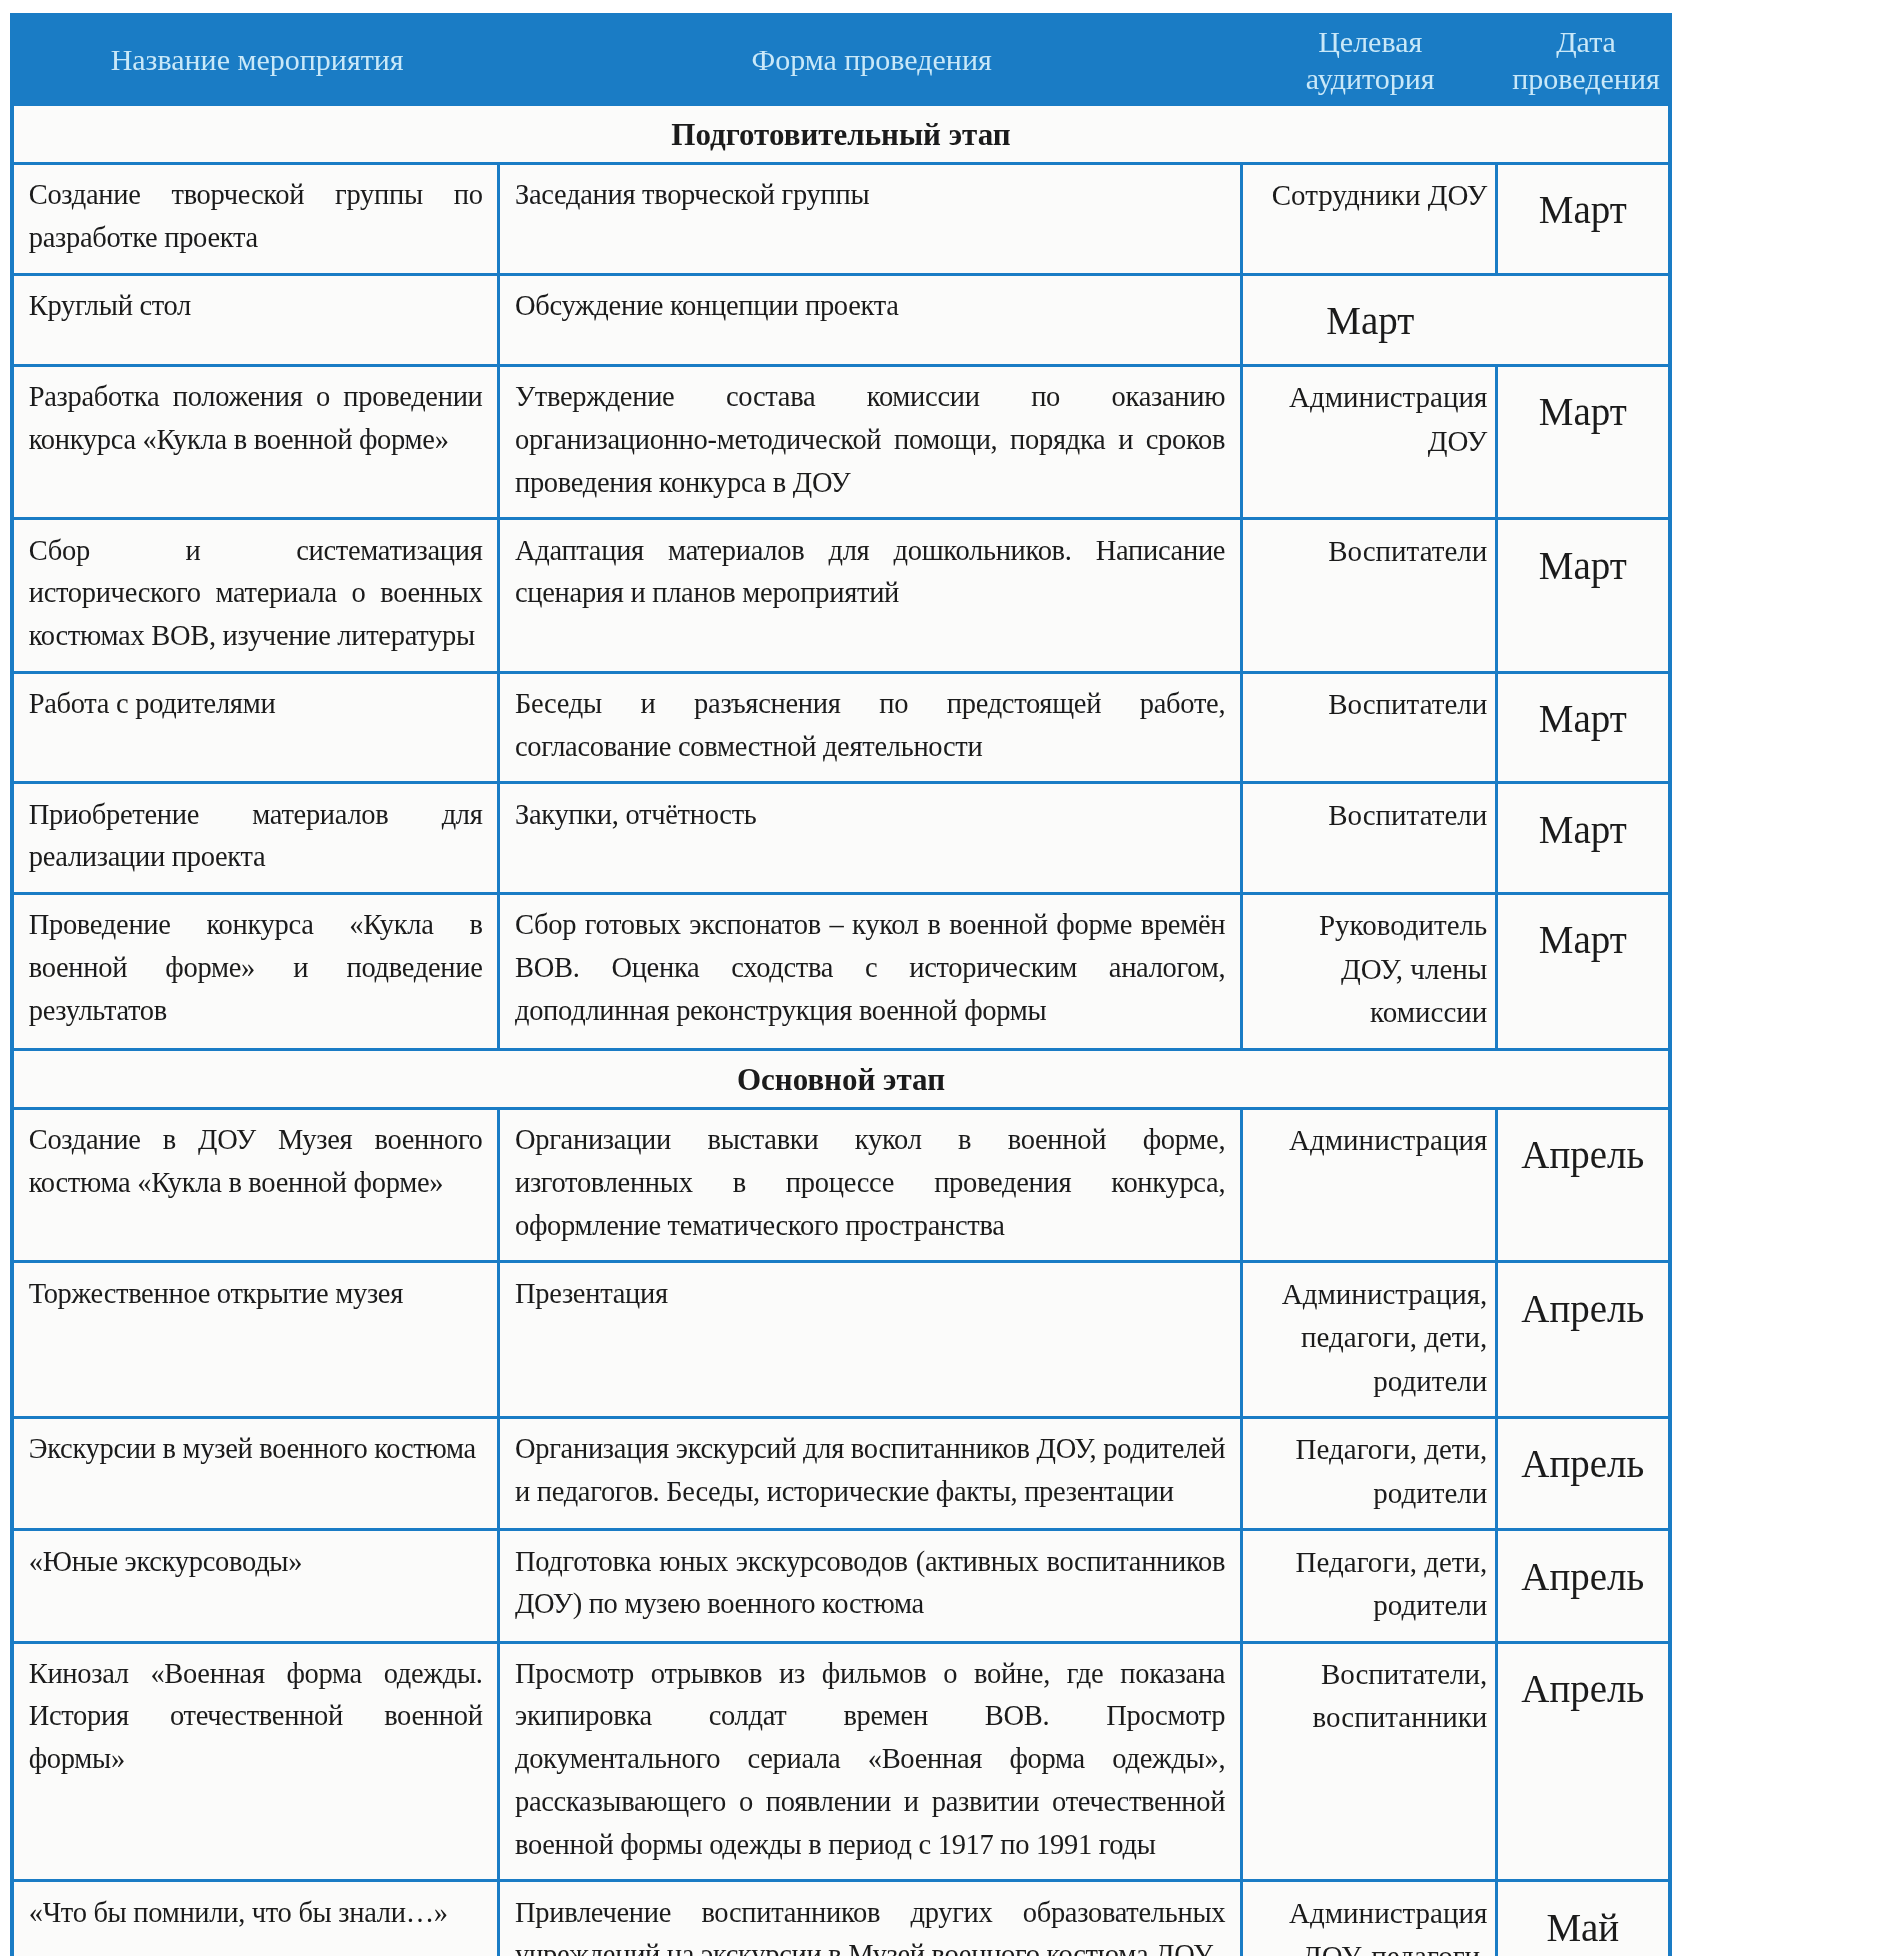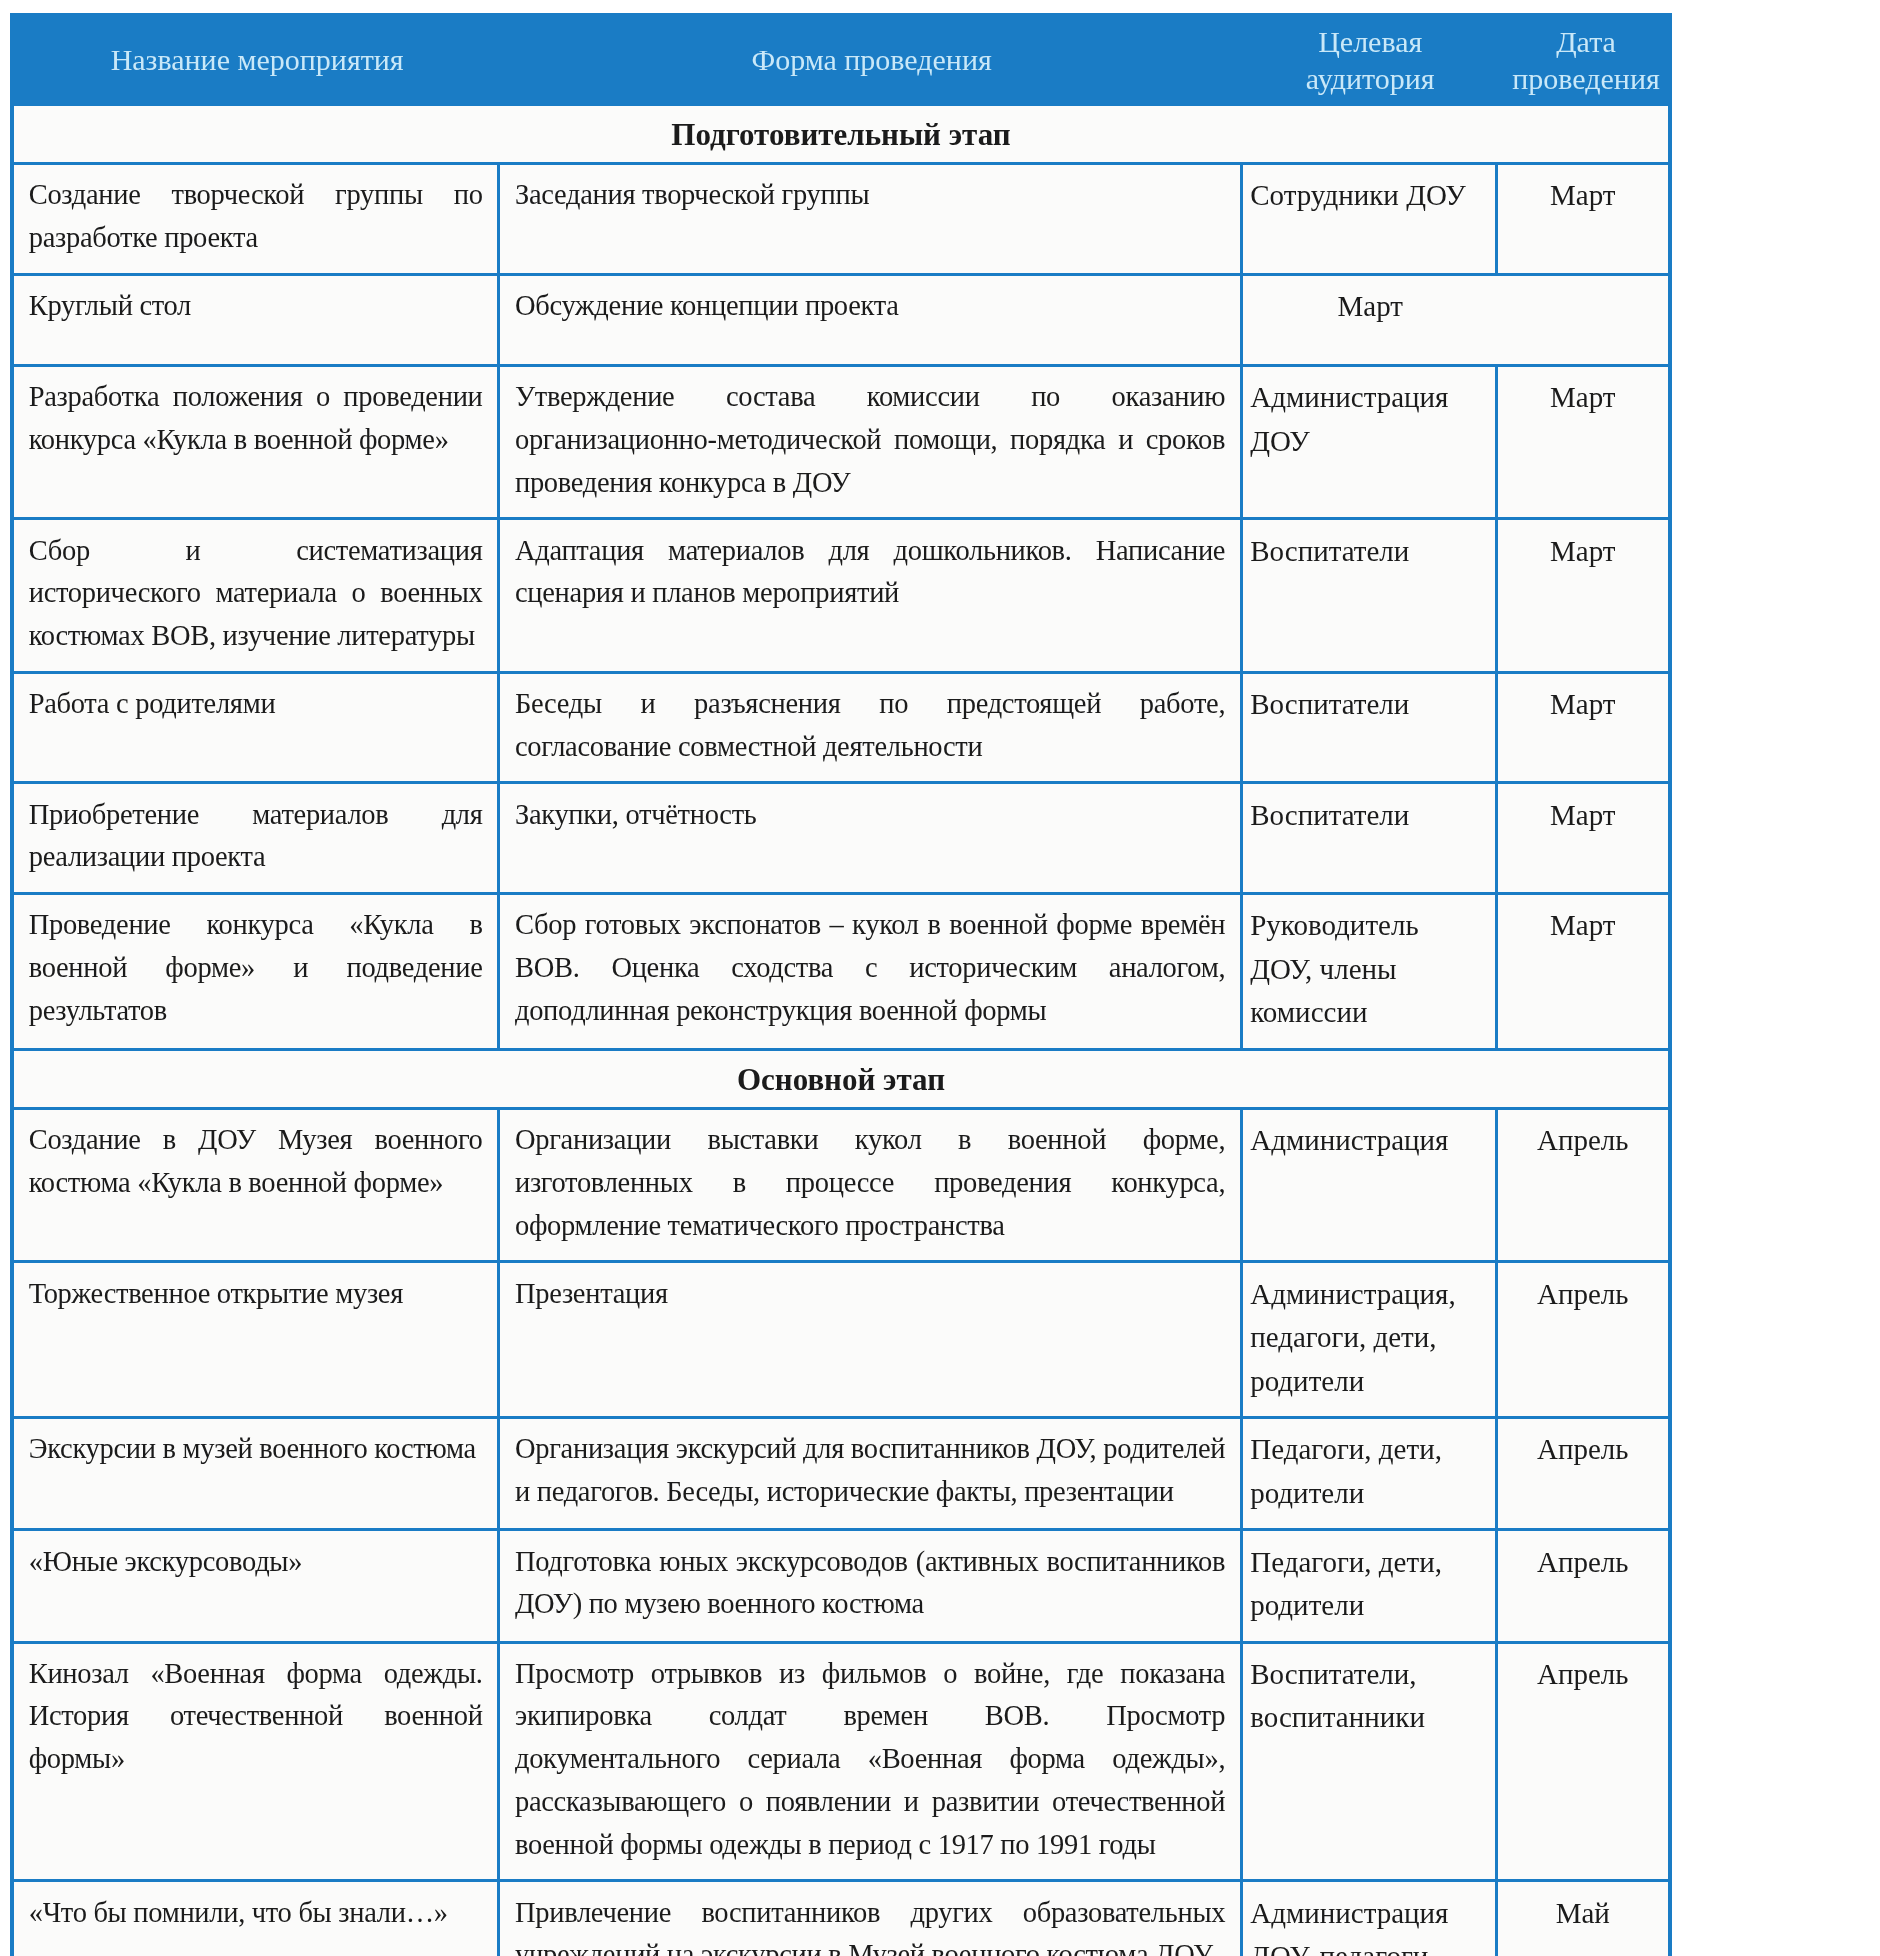--- a/index.html
+++ b/index.html
@@ -67,7 +67,7 @@
     border-right: 3.7px solid #1a7cc5;
   }
   .c3 {
-    text-align: left;
+    text-align: right;
     border-right: 3.7px solid #1a7cc5;
     font-size: 29px;
     letter-spacing: 0;

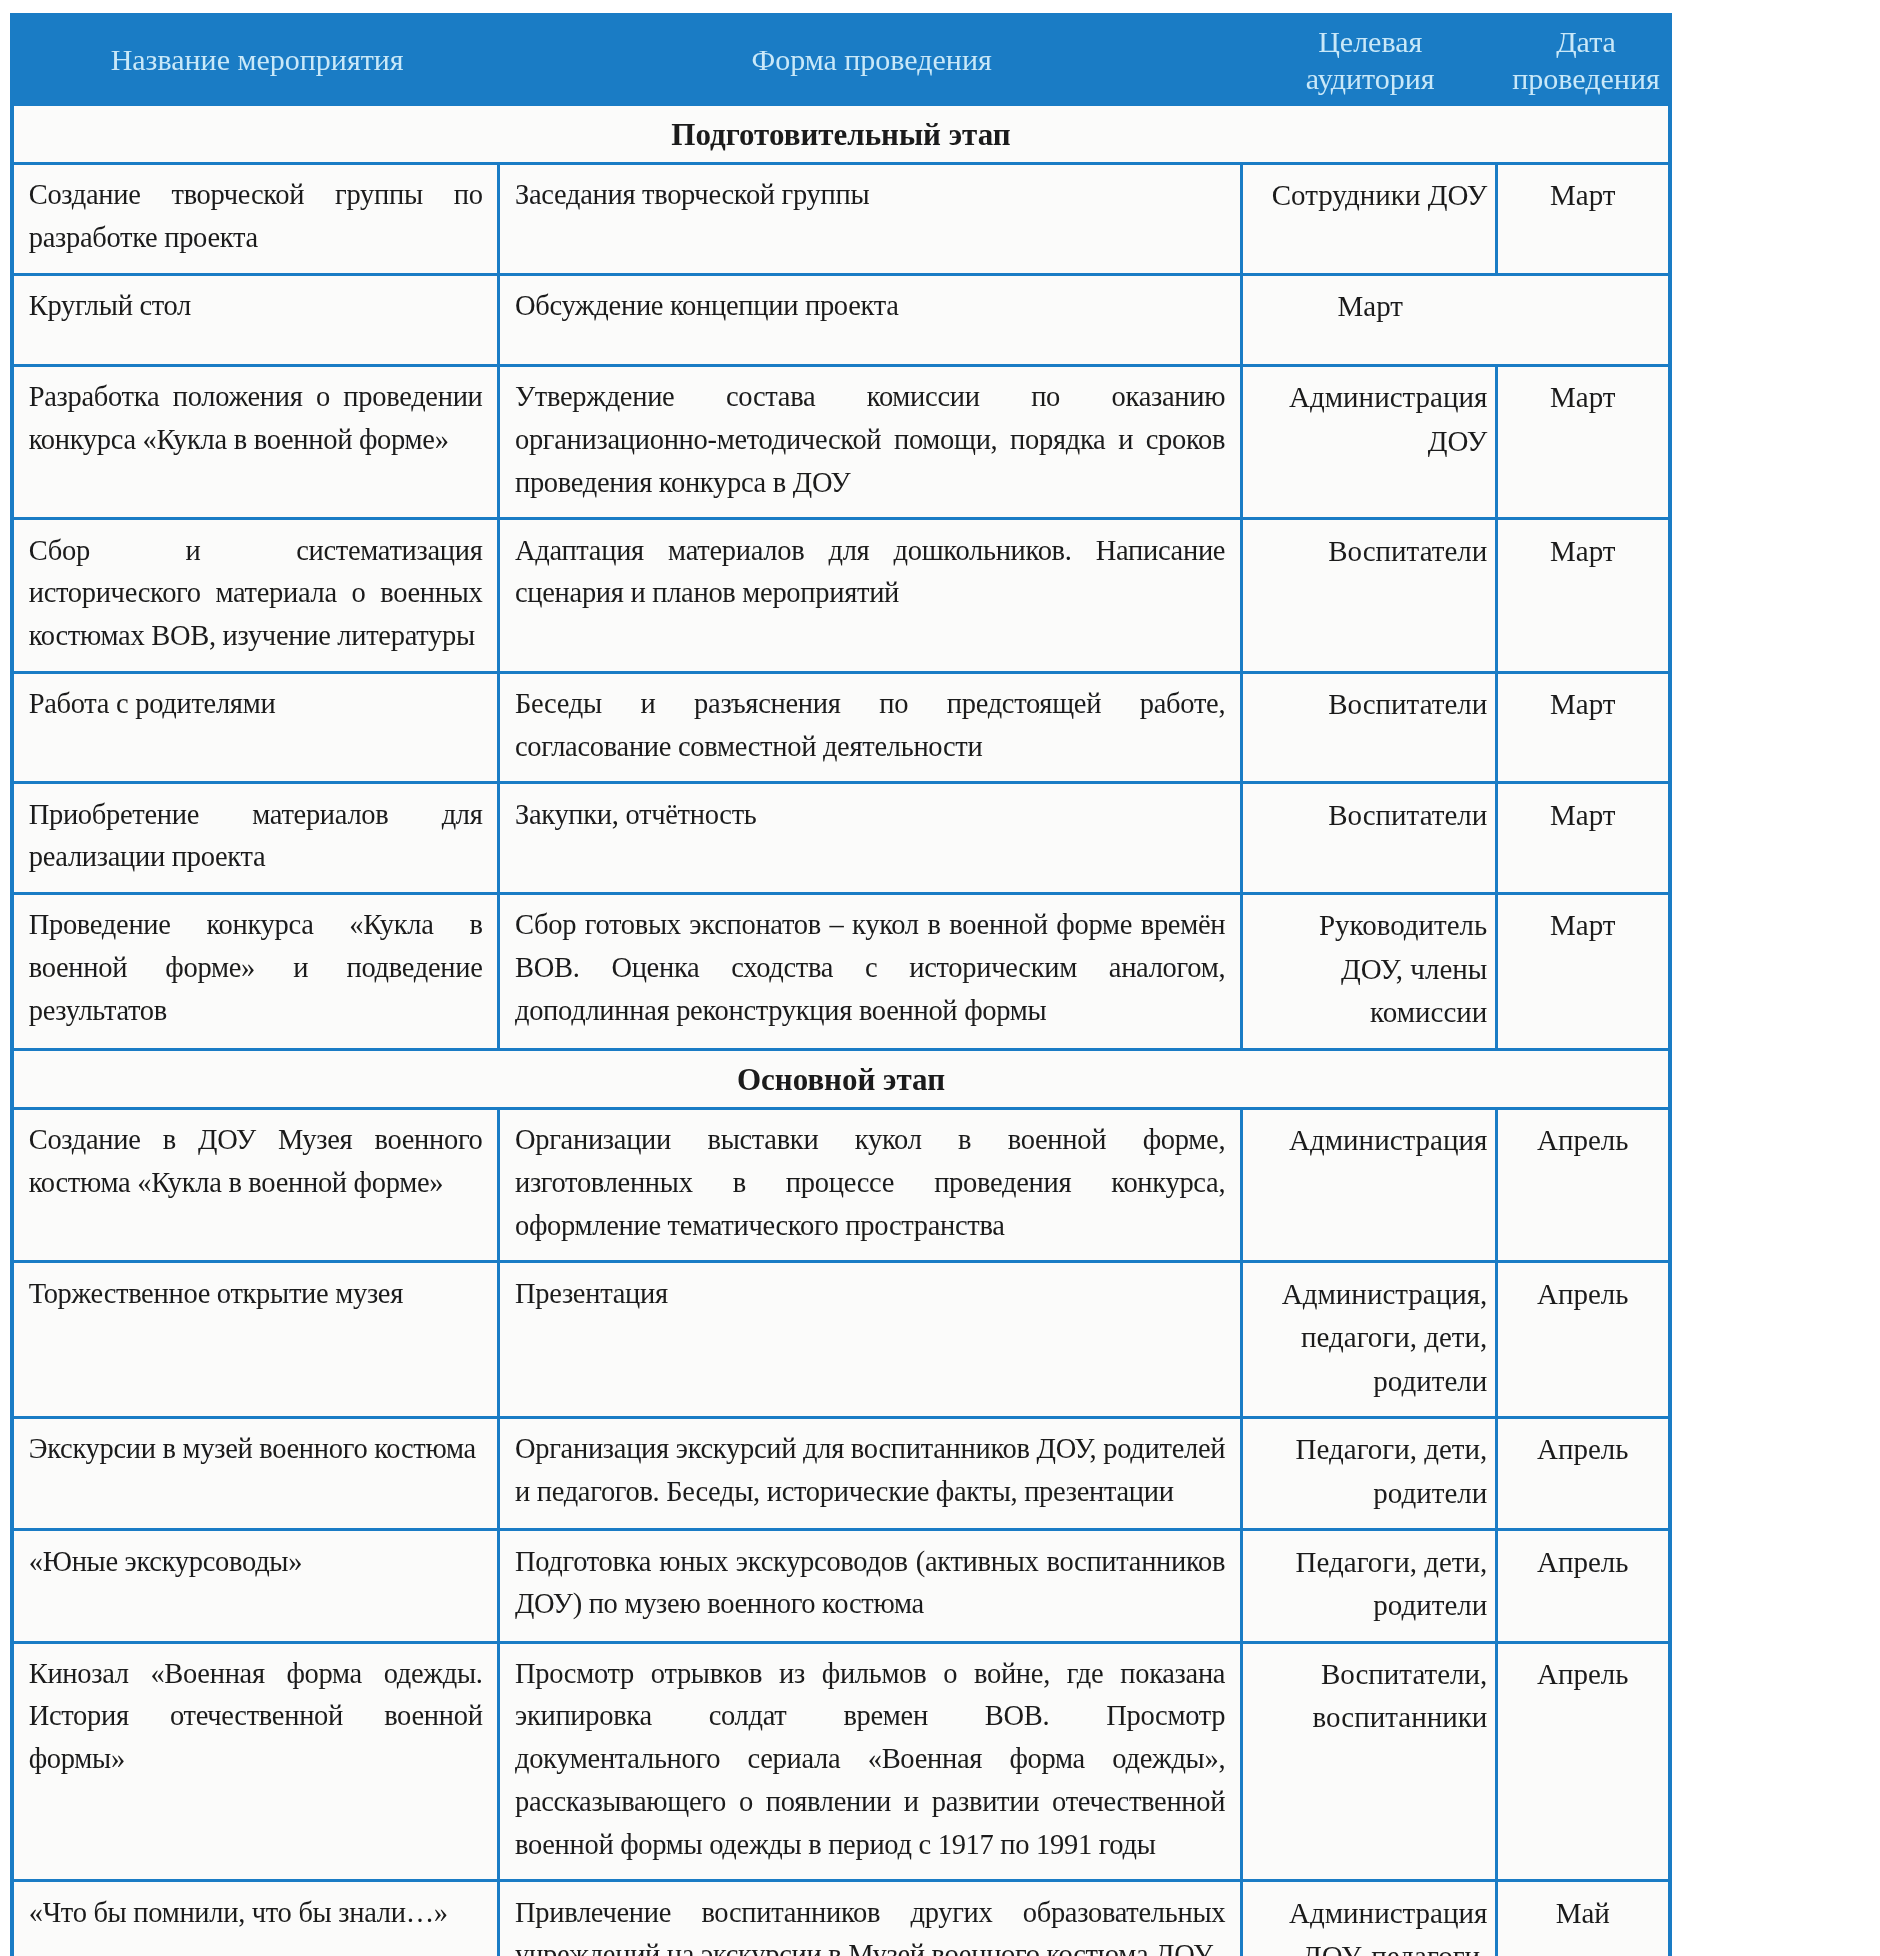--- a/index.html
+++ b/index.html
@@ -76,8 +76,9 @@
   }
   .c4 {
     text-align: center;
-    font-size: 29px;
+    font-size: 39px;
     letter-spacing: 0;
+    margin-top: 7px;
   }
 </style>
 </head>

